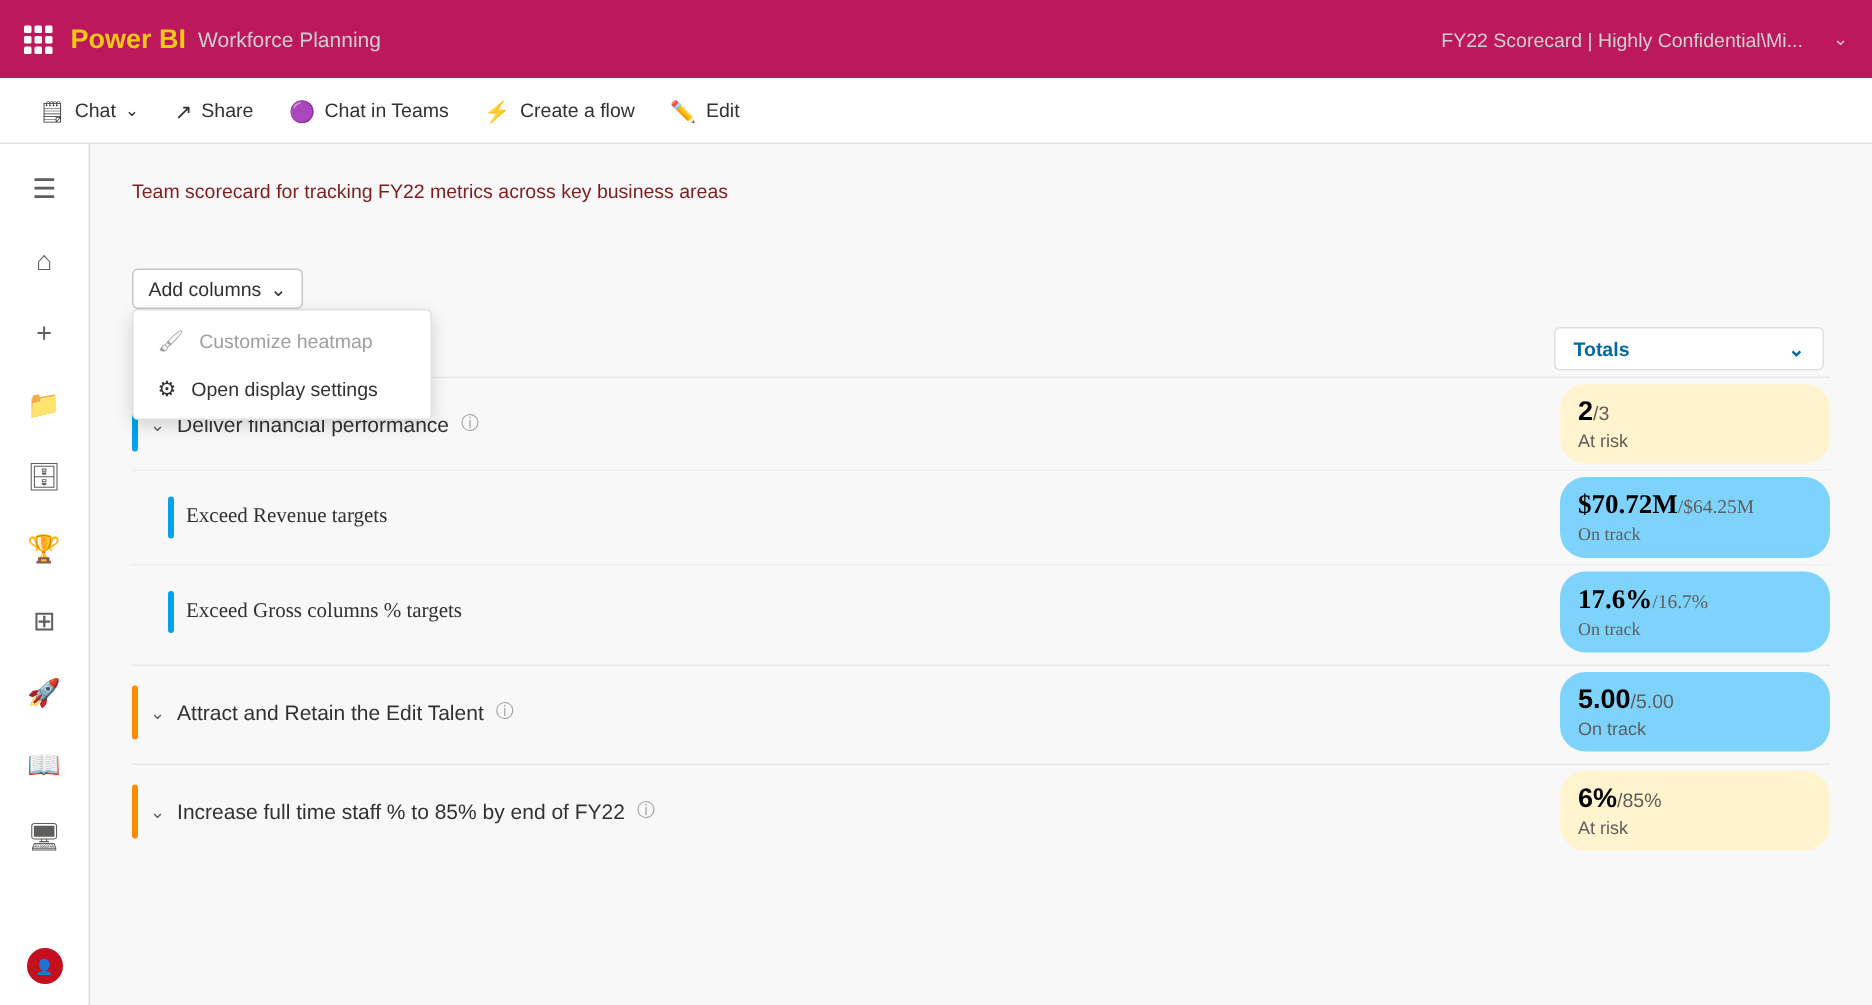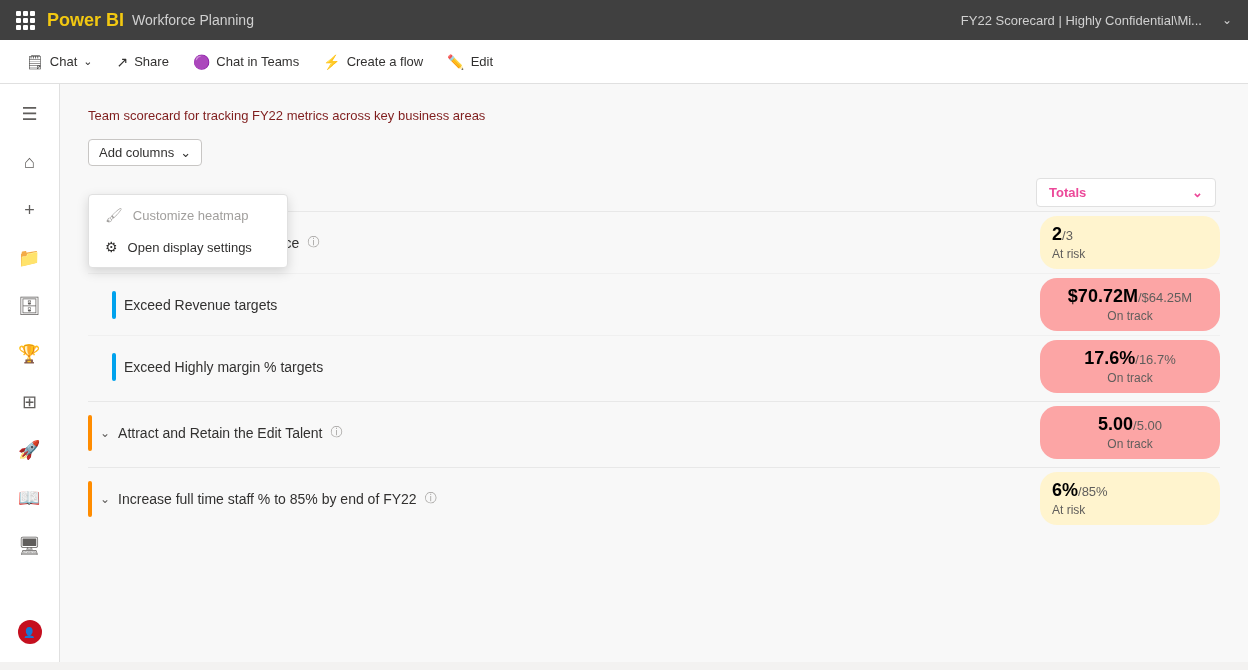--- a/index.html
+++ b/index.html
@@ -9,8 +9,8 @@
     .top-nav {
       display: flex;
       align-items: center;
-      background: #404040;
-      height: 40px;
+      background: #be185d;
+      height: 52px;
       padding: 0 16px;
       gap: 12px;
       color: #fff;

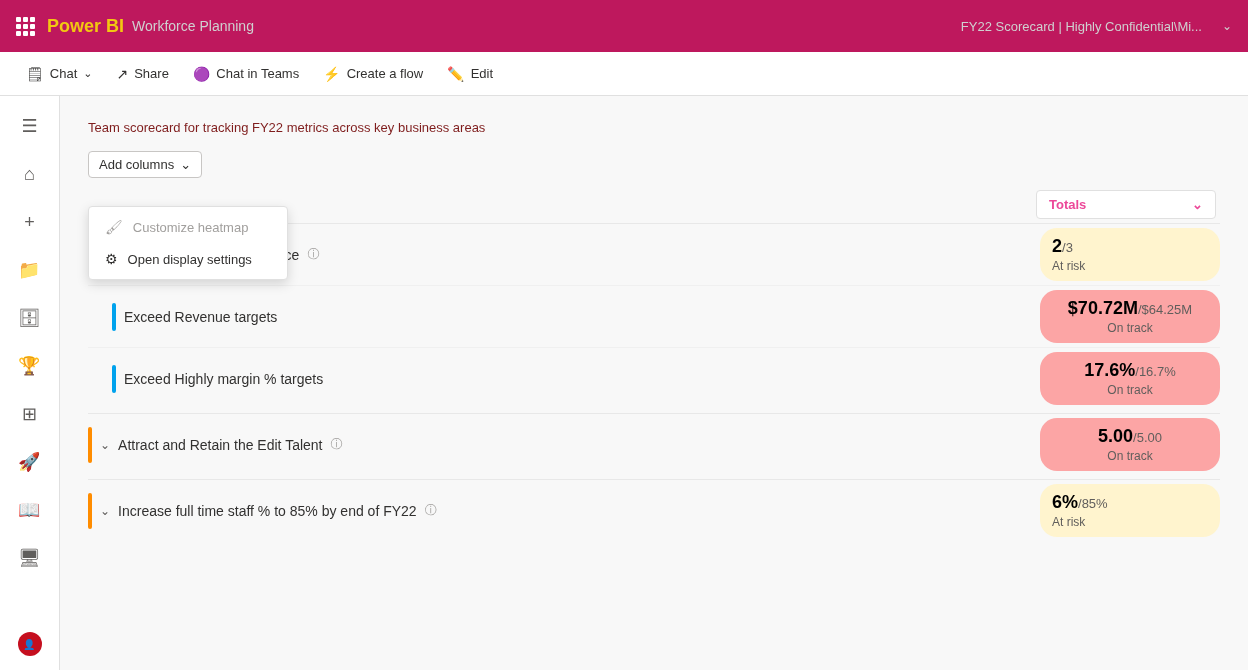--- a/index.html
+++ b/index.html
@@ -120,6 +120,7 @@
       cursor: pointer;
       color: #323130;
       margin-bottom: 12px;
+      margin-top: 28px;
     }
 
     

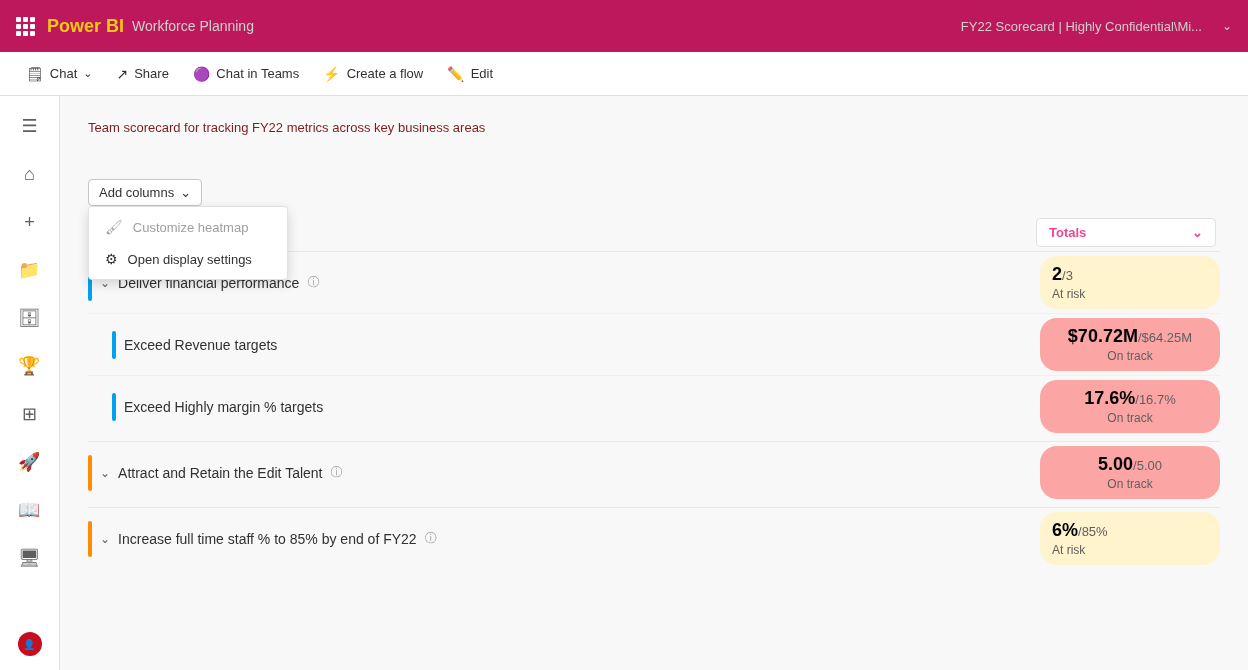--- a/index.html
+++ b/index.html
@@ -162,7 +162,7 @@
       gap: 4px;
       font-size: 13px;
       font-weight: 600;
-      color: #ec4899;
+      color: #0369a1;
       padding: 6px 12px;
       border: 1px solid #e0e0e0;
       border-radius: 4px;

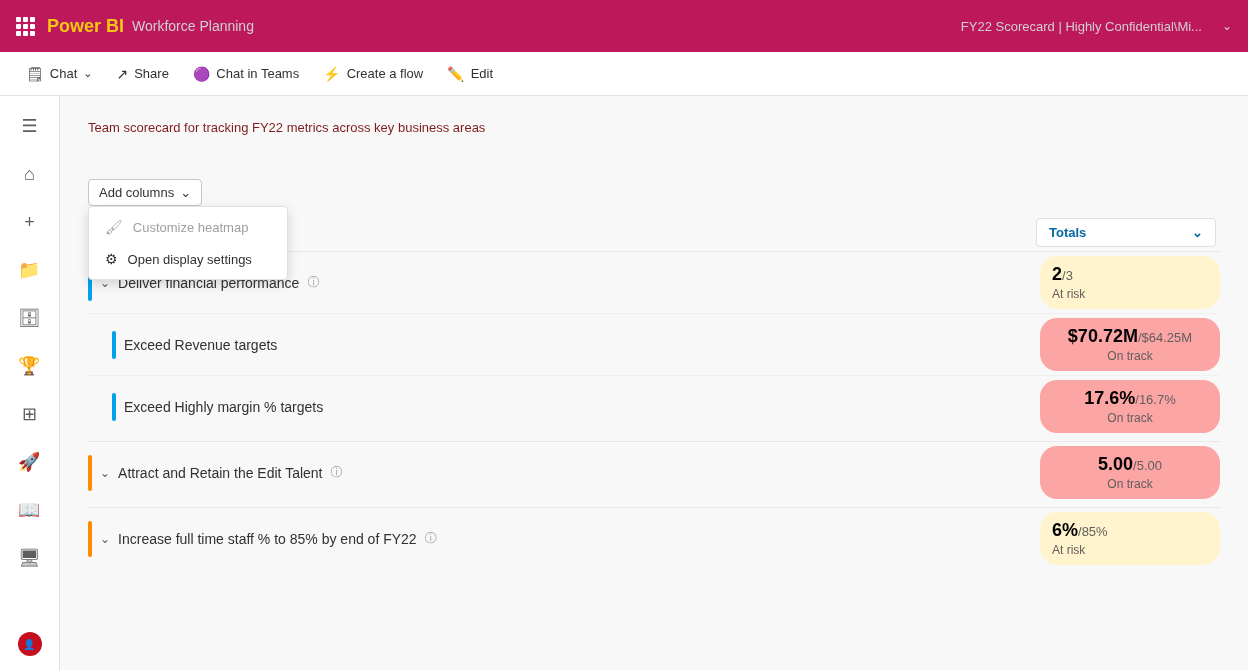--- a/index.html
+++ b/index.html
@@ -213,6 +213,7 @@
       align-items: center;
       padding: 4px 0 4px 24px;
       border-top: 1px solid #f0f0f0;
+      font-family: Liberation Serif, serif;
     }
     .child-row-left {
       flex: 1;

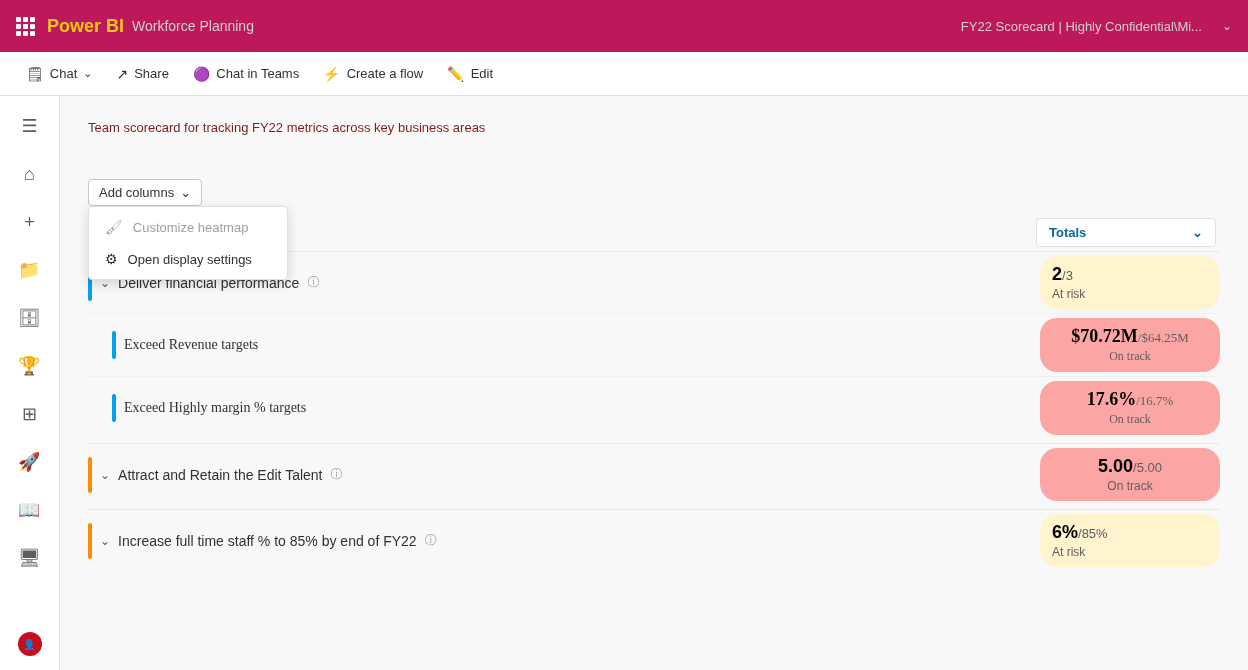--- a/index.html
+++ b/index.html
@@ -206,7 +206,7 @@
     .score-status { font-size: 12px; color: #605e5c; margin-top: 2px; }
 
     .bg-yellow { background: #fff4ce; }
-    .bg-green { background: #fca5a5; text-align: center; }
+    .bg-green { background: #7dd3fc; }
 
     .child-row {
       display: flex;

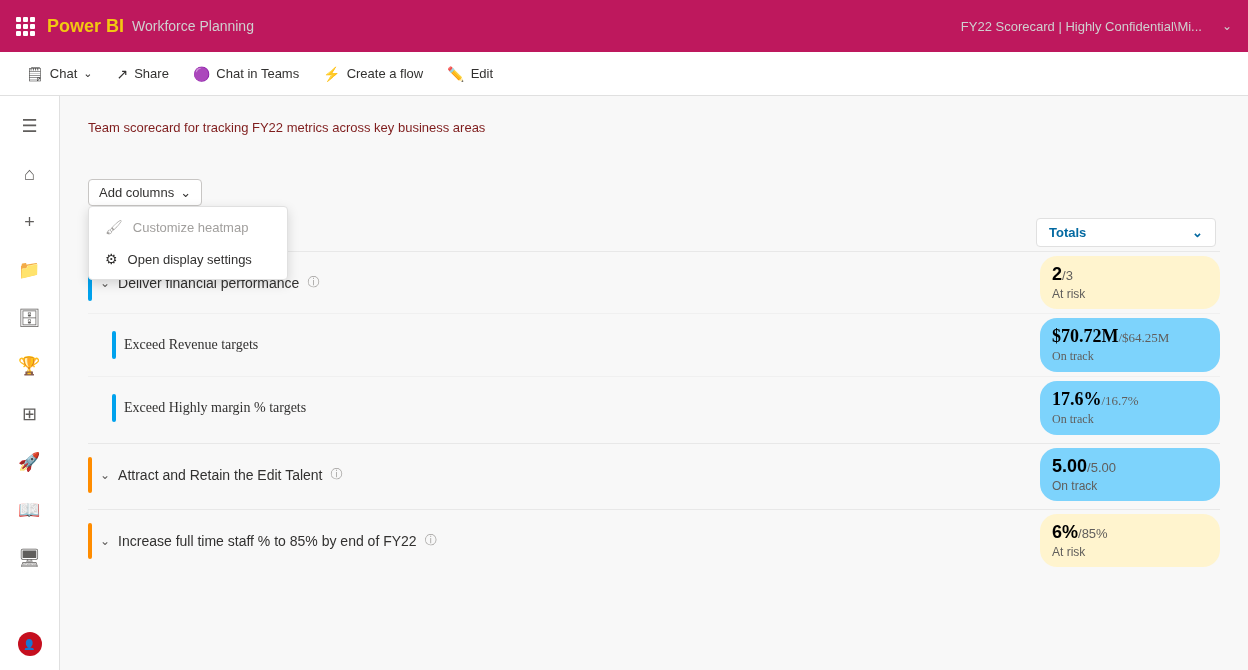--- a/index.html
+++ b/index.html
@@ -366,7 +366,7 @@
       <div class="child-row">
         <div class="child-row-left">
           <div class="child-color-bar"></div>
-          <span class="row-label">Exceed Highly margin % targets</span>
+          <span class="row-label">Exceed Gross columns % targets</span>
         </div>
         <div class="score-cell bg-green">
           <div>

